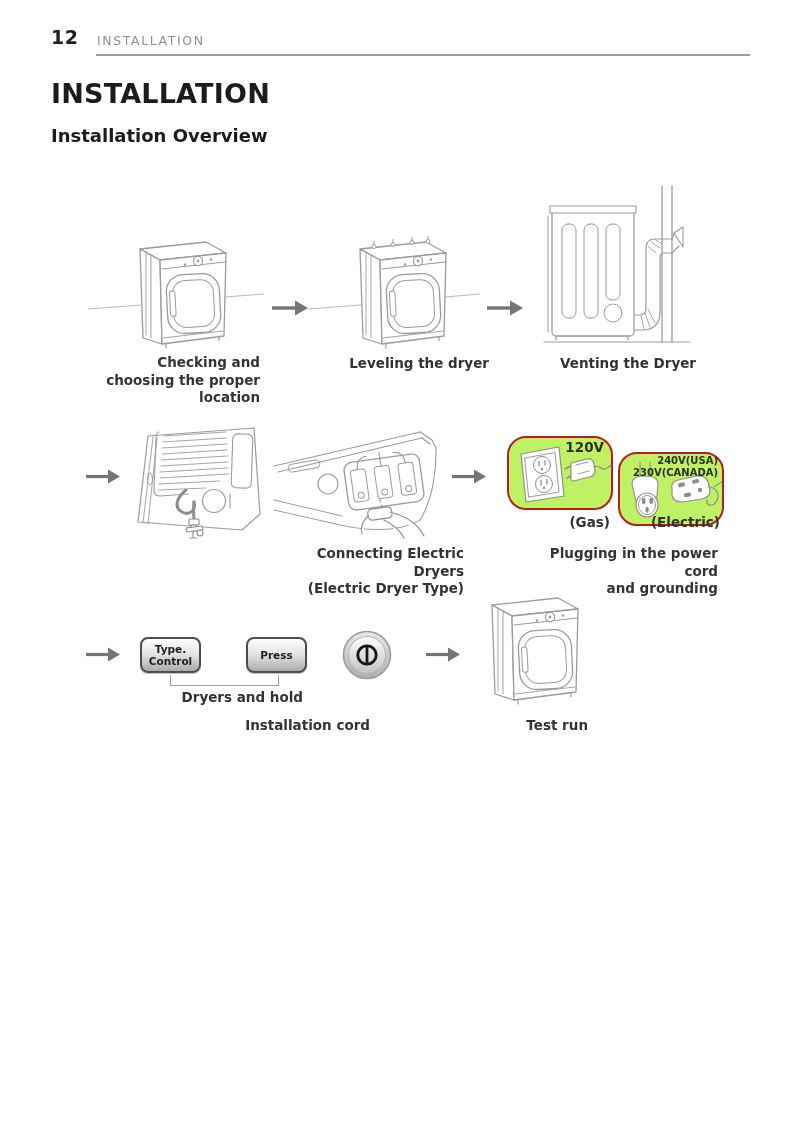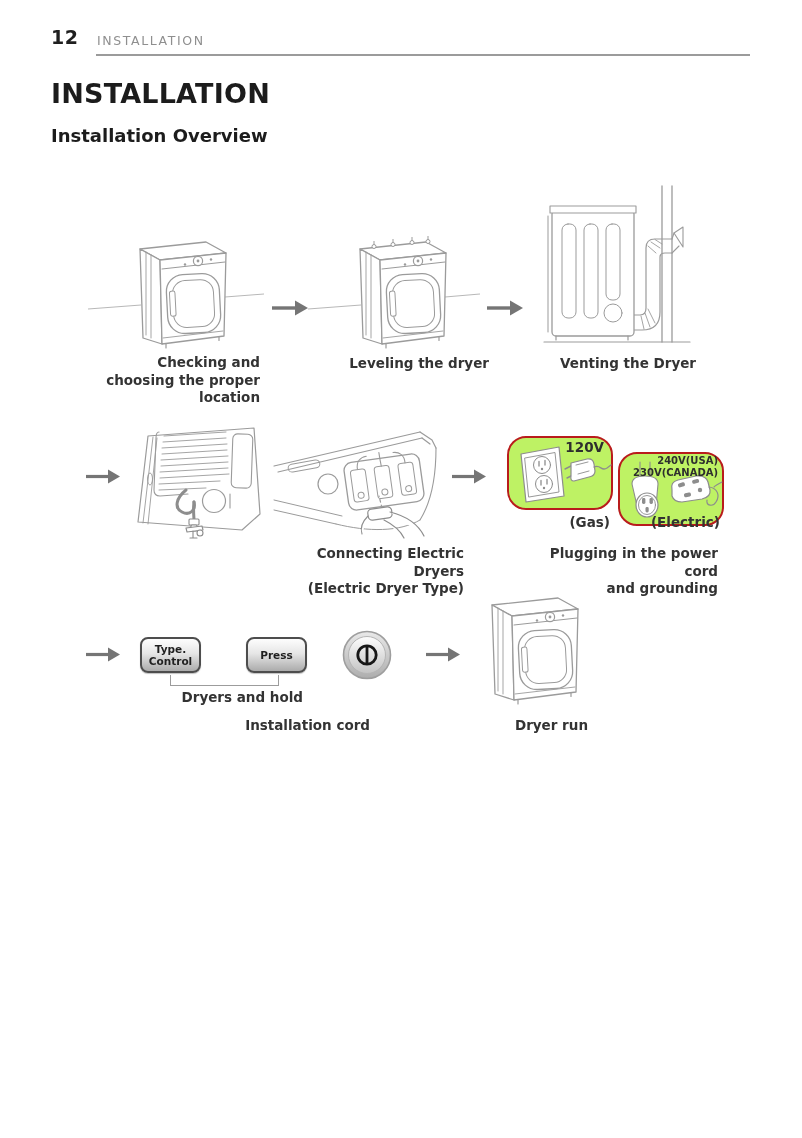--- a/index.html
+++ b/index.html
@@ -296,7 +296,7 @@
     <use href="#dryerFront"></use>
   </svg>
 
-  <div class="abs caption" style="left:468px;top:717px;width:120px">Dryer run</div>
+  <div class="abs caption" style="left:468px;top:717px;width:120px">Test run</div>
 
 </div>
 

